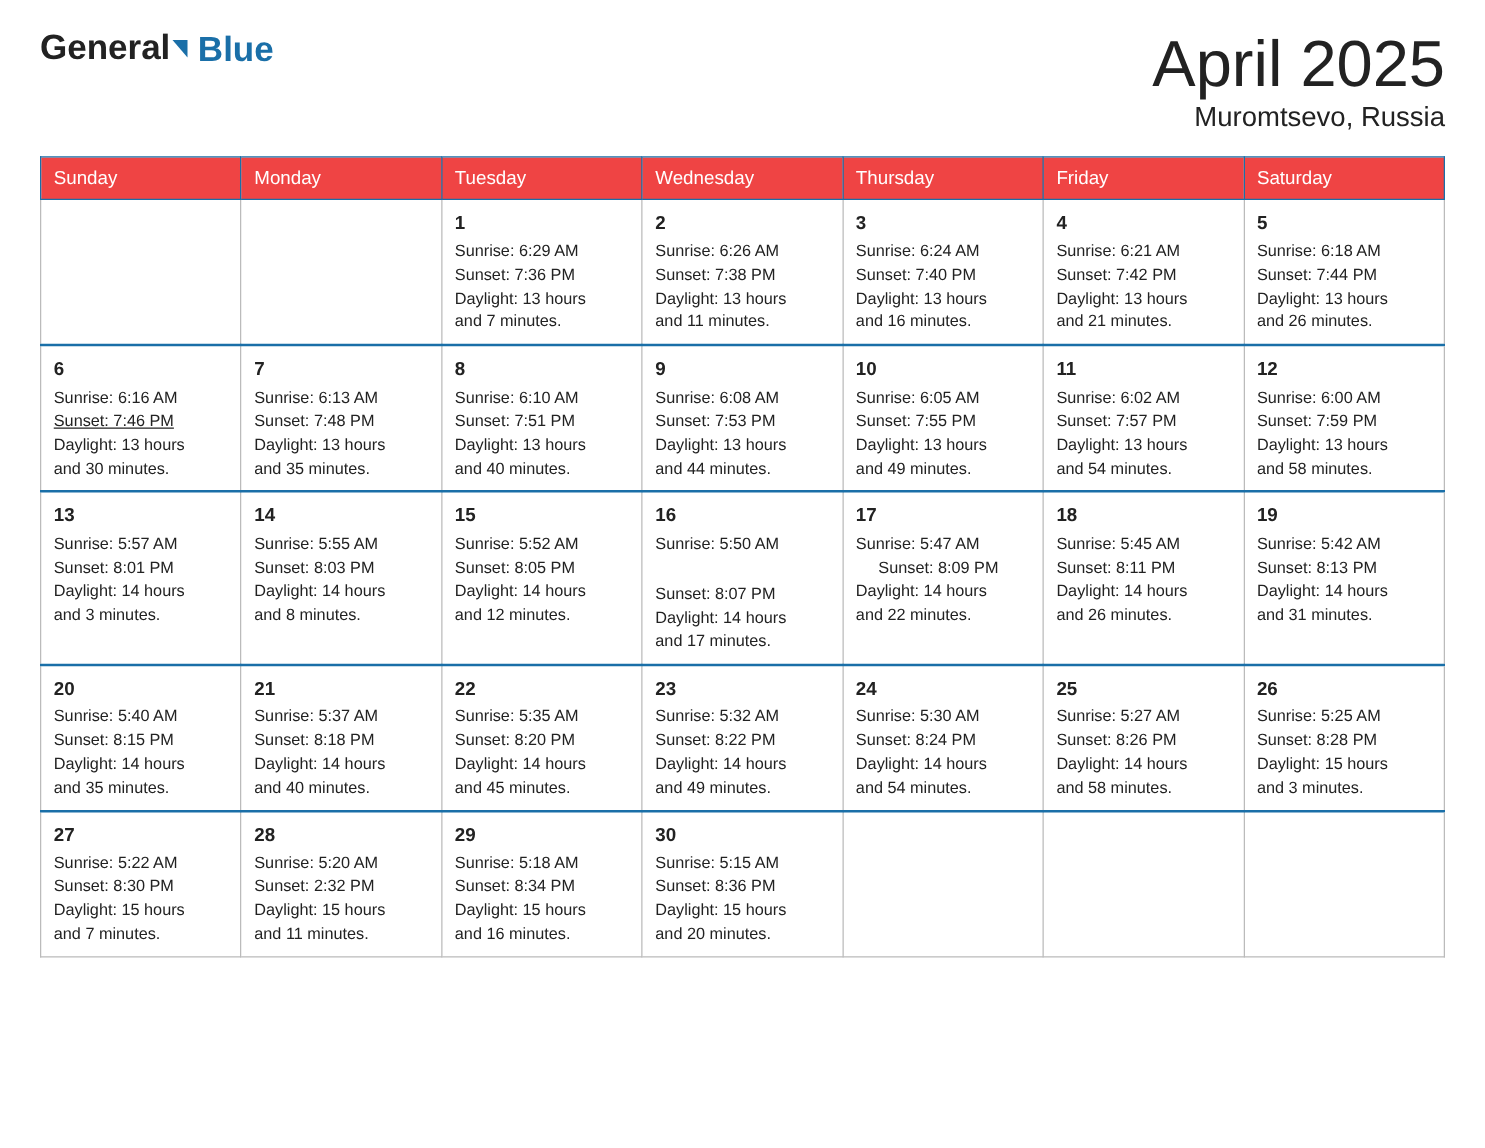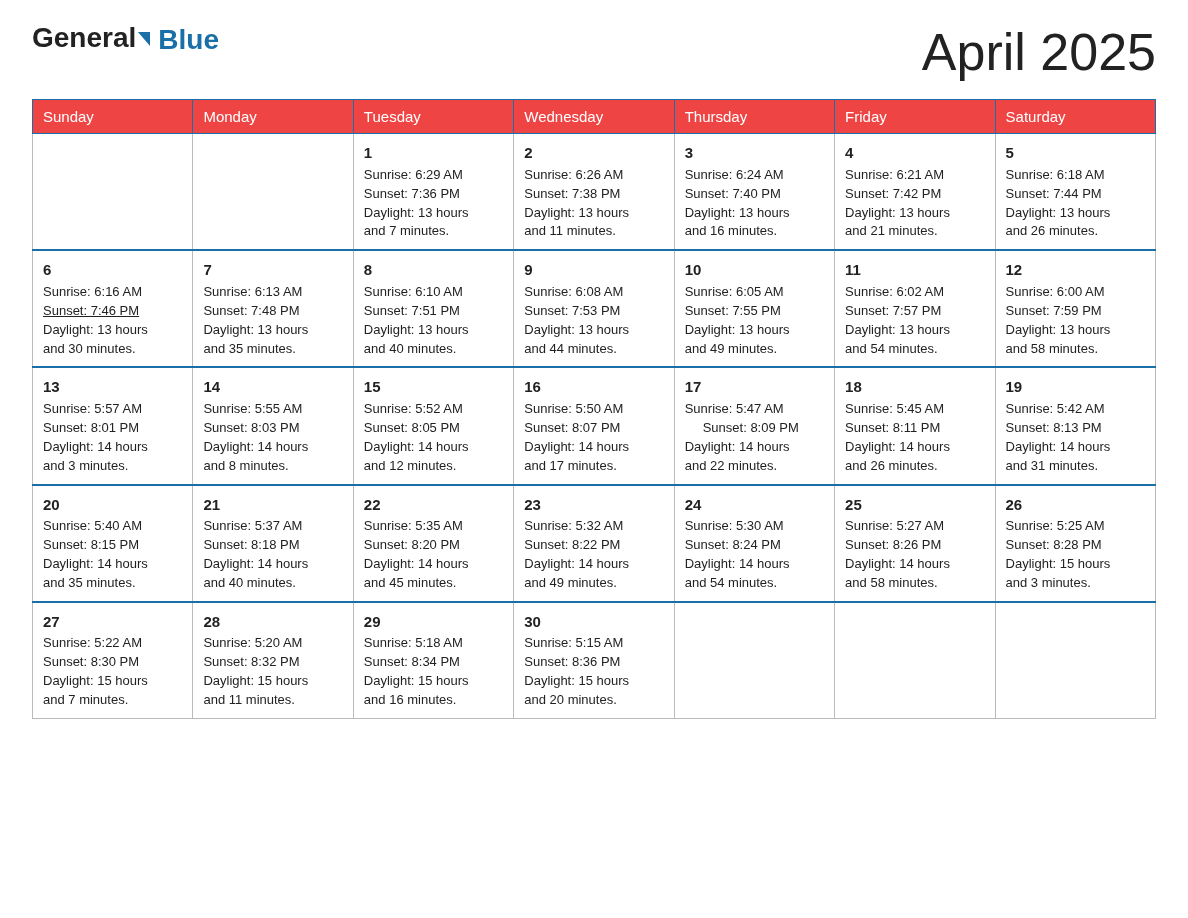--- a/index.html
+++ b/index.html
@@ -135,6 +135,7 @@
   </div>
   <div class="title-area">
     <div class="page-title">April 2025</div>
+    <div class="page-subtitle">Muromtsevo, Russia</div>
   </div>
 </div>
 

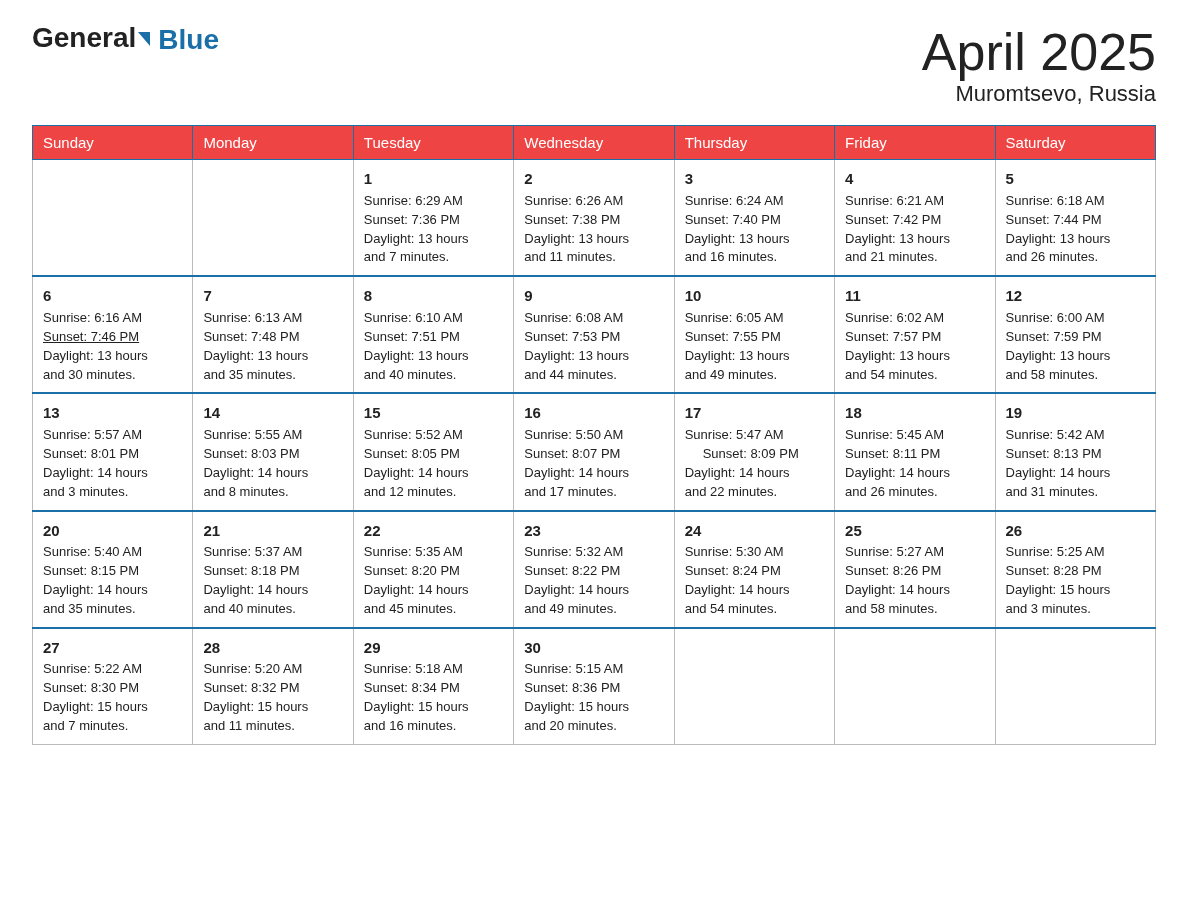--- a/index.html
+++ b/index.html
@@ -267,7 +267,7 @@
         <td>
           <span class="day-number">16</span>
           <span style="display: block;">Sunrise: 5:50 AM</span>
-          <span style="display: block;">Sunset: 8:07 PM</span>
+          <span style="display: block; margin-top: 21px;">Sunset: 8:07 PM</span>
           <span style="display: block;">Daylight: 14 hours</span>
           <span style="display: block;">and 17 minutes.</span>
         </td>

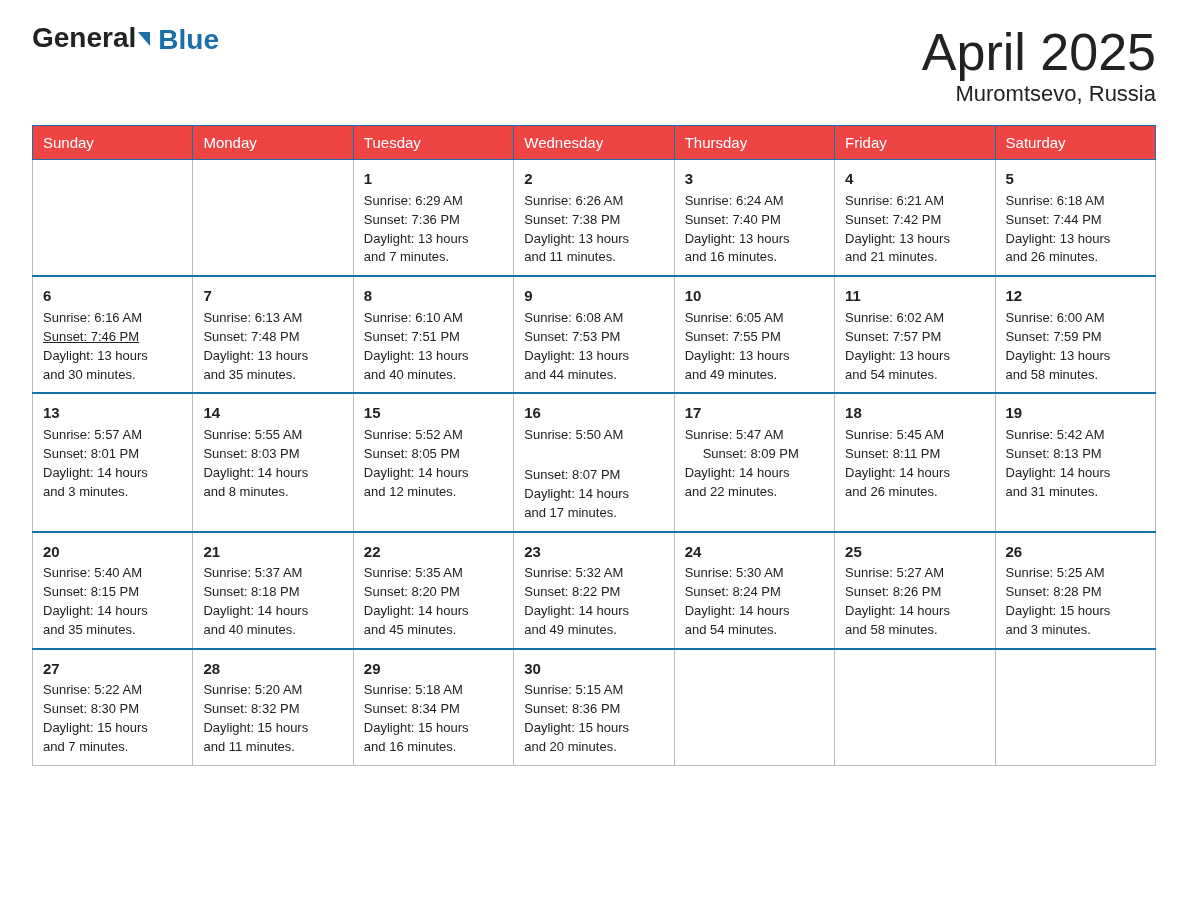--- a/index.html
+++ b/index.html
@@ -355,7 +355,7 @@
         <td>
           <span class="day-number">28</span>
           <span style="display: block;">Sunrise: 5:20 AM</span>
-          <span style="display: block;">Sunset: 8:32 PM</span>
+          <span style="display: block;">Sunset: 2:32 PM</span>
           <span style="display: block;">Daylight: 15 hours</span>
           <span style="display: block;">and 11 minutes.</span>
         </td>

